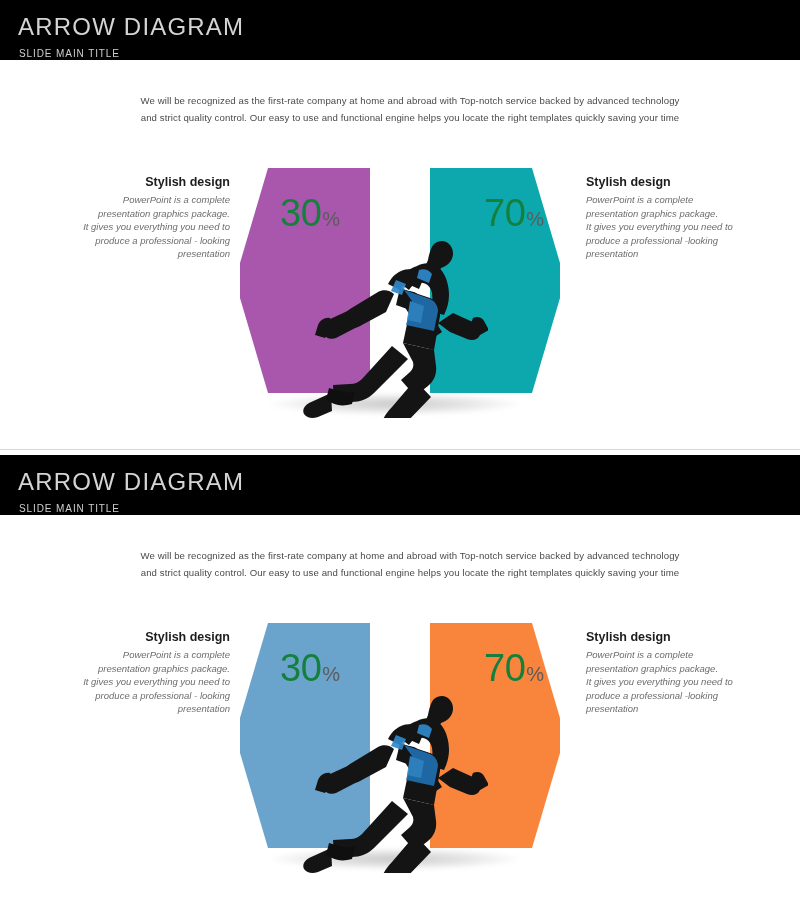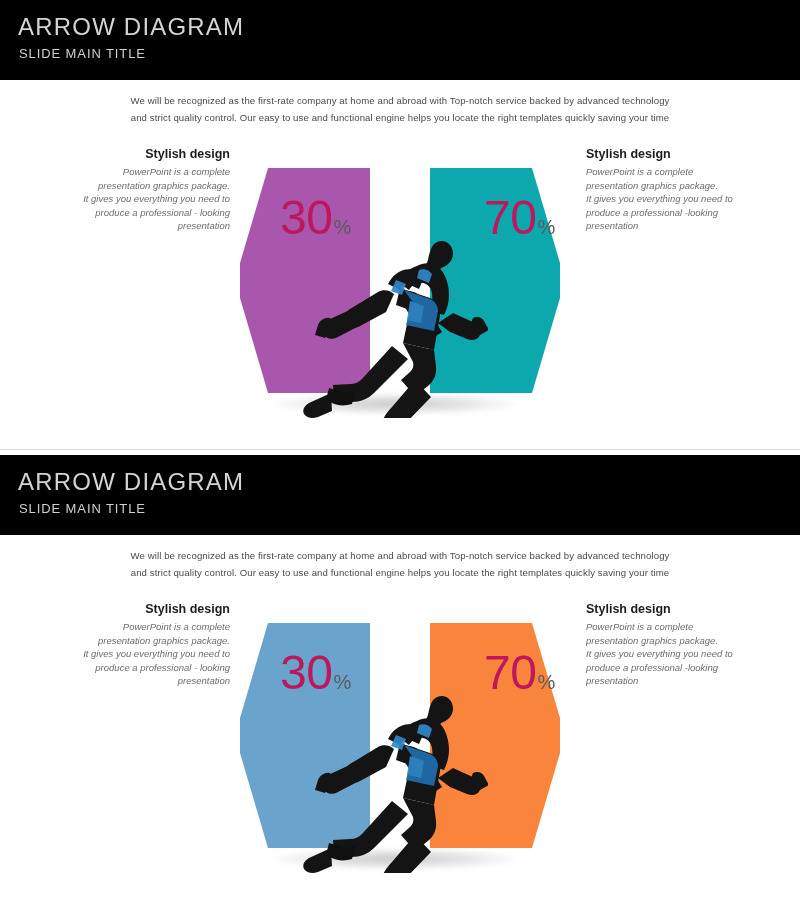--- a/index.html
+++ b/index.html
@@ -47,7 +47,7 @@
   
   .header {
     width: 800px;
-    height: 80px;
+    height: 60px;
     background: #000000;
     position: relative;
   }

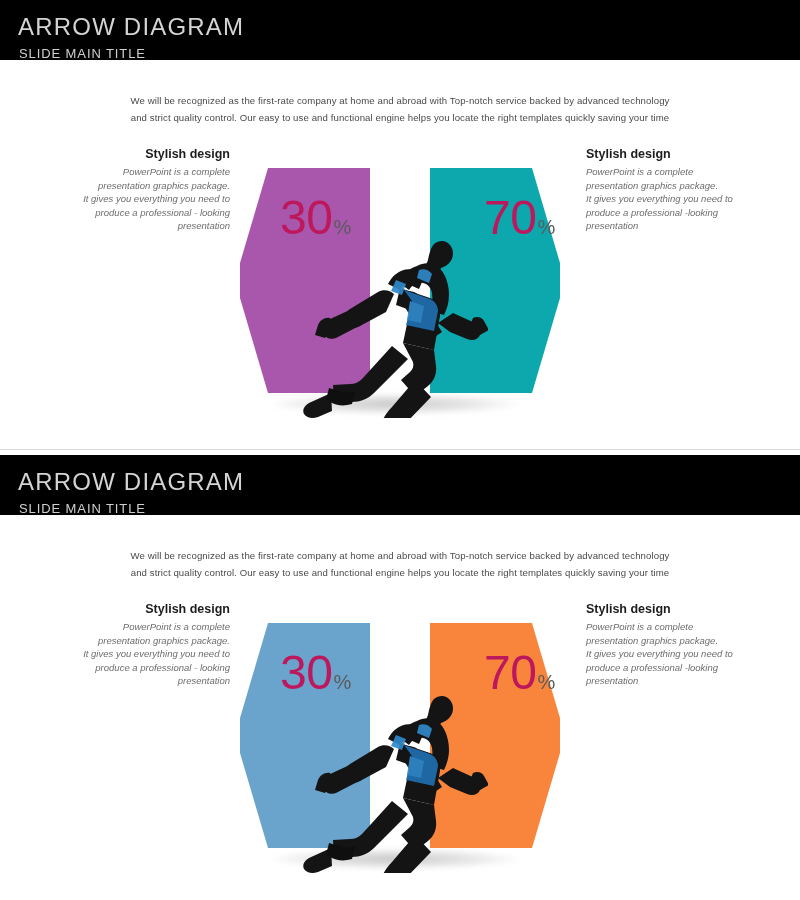--- a/index.html
+++ b/index.html
@@ -67,7 +67,7 @@
     left: 19px;
     top: 45px;
     color: #cfcfcf;
-    font-size: 13px;
+    font-size: 10px;
     letter-spacing: 0.9px;
     font-weight: 400;
     line-height: 18px;

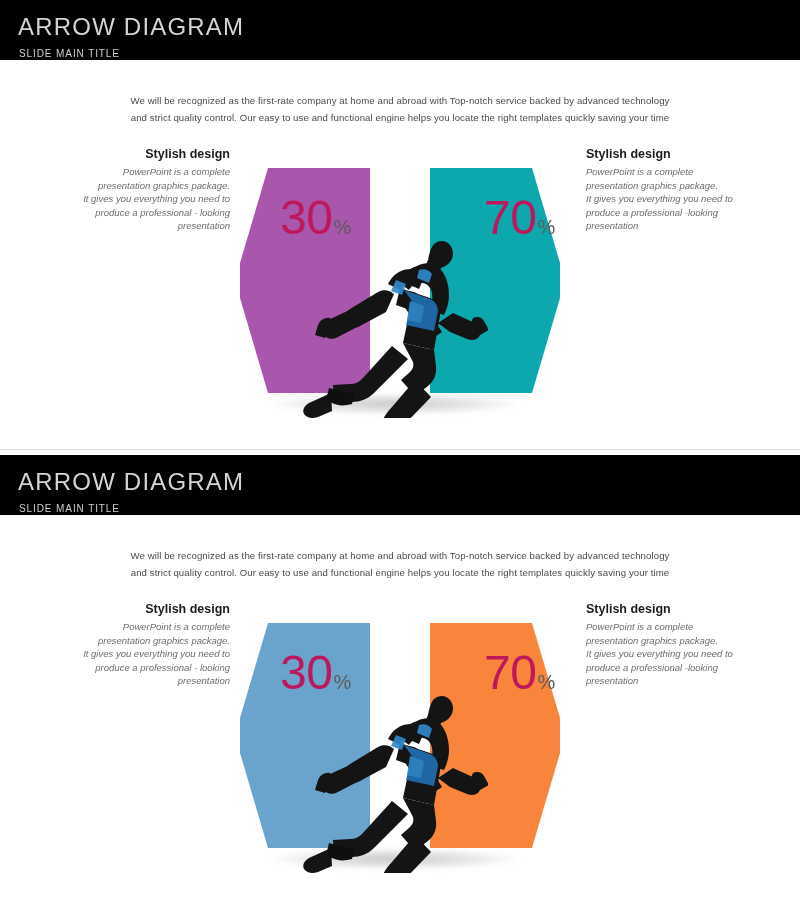--- a/index.html
+++ b/index.html
@@ -77,7 +77,7 @@
   
   .intro {
     position: absolute;
-    left: 70px;
+    left: 80px;
     top: 92px;
     width: 660px;
     text-align: center;

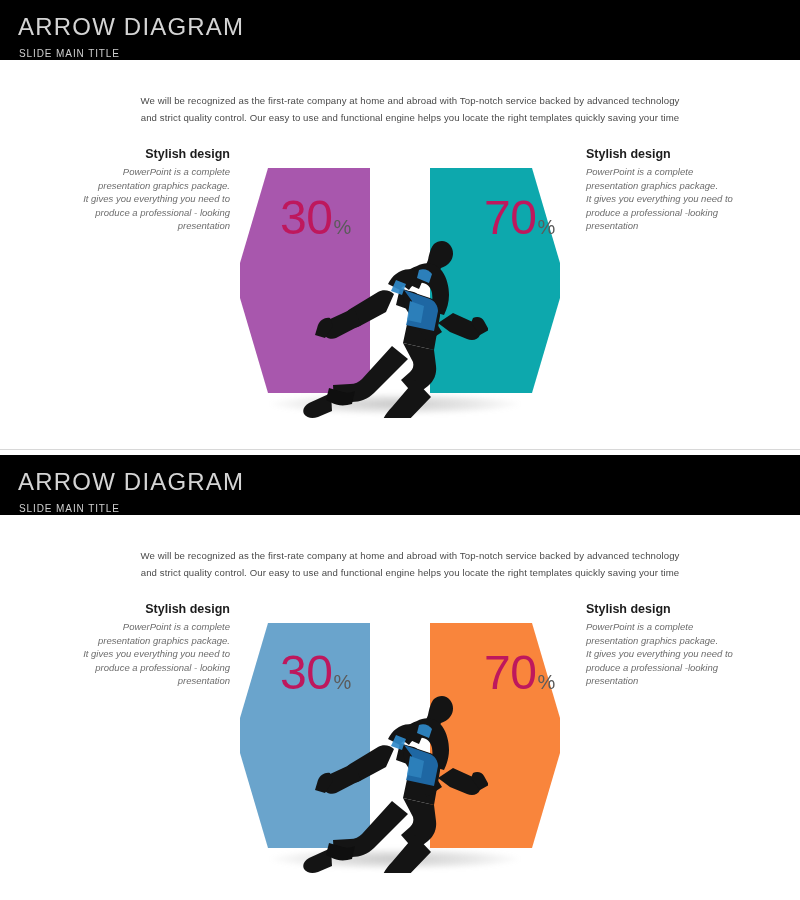--- a/index.html
+++ b/index.html
@@ -174,6 +174,7 @@
     font-weight: bold;
     line-height: 18px;
     margin-bottom: 2px;
+    margin-top: 28px;
   }
   .caption-body {
     color: #6d6d6d;

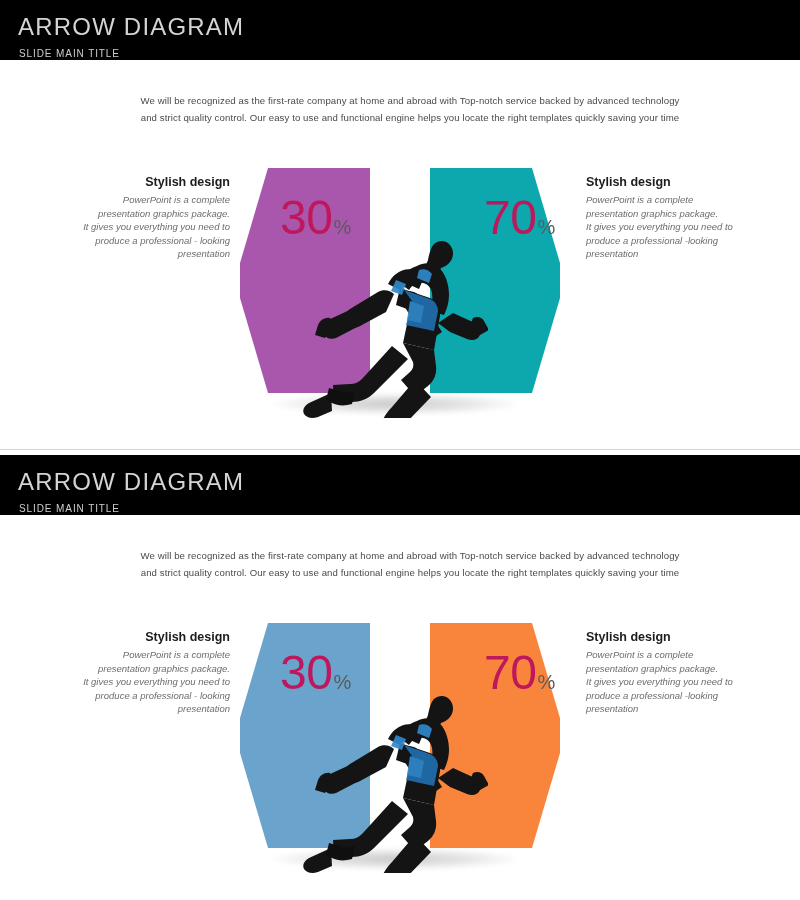--- a/index.html
+++ b/index.html
@@ -116,9 +116,9 @@
     white-space: nowrap;
   }
   .pct .num {
-    font-size: 48px;
+    font-size: 38px;
     letter-spacing: -0.5px;
-    color: #be185d;
+    color: #15803d;
     margin-top: 48px;
   }
   .pct .sym {

